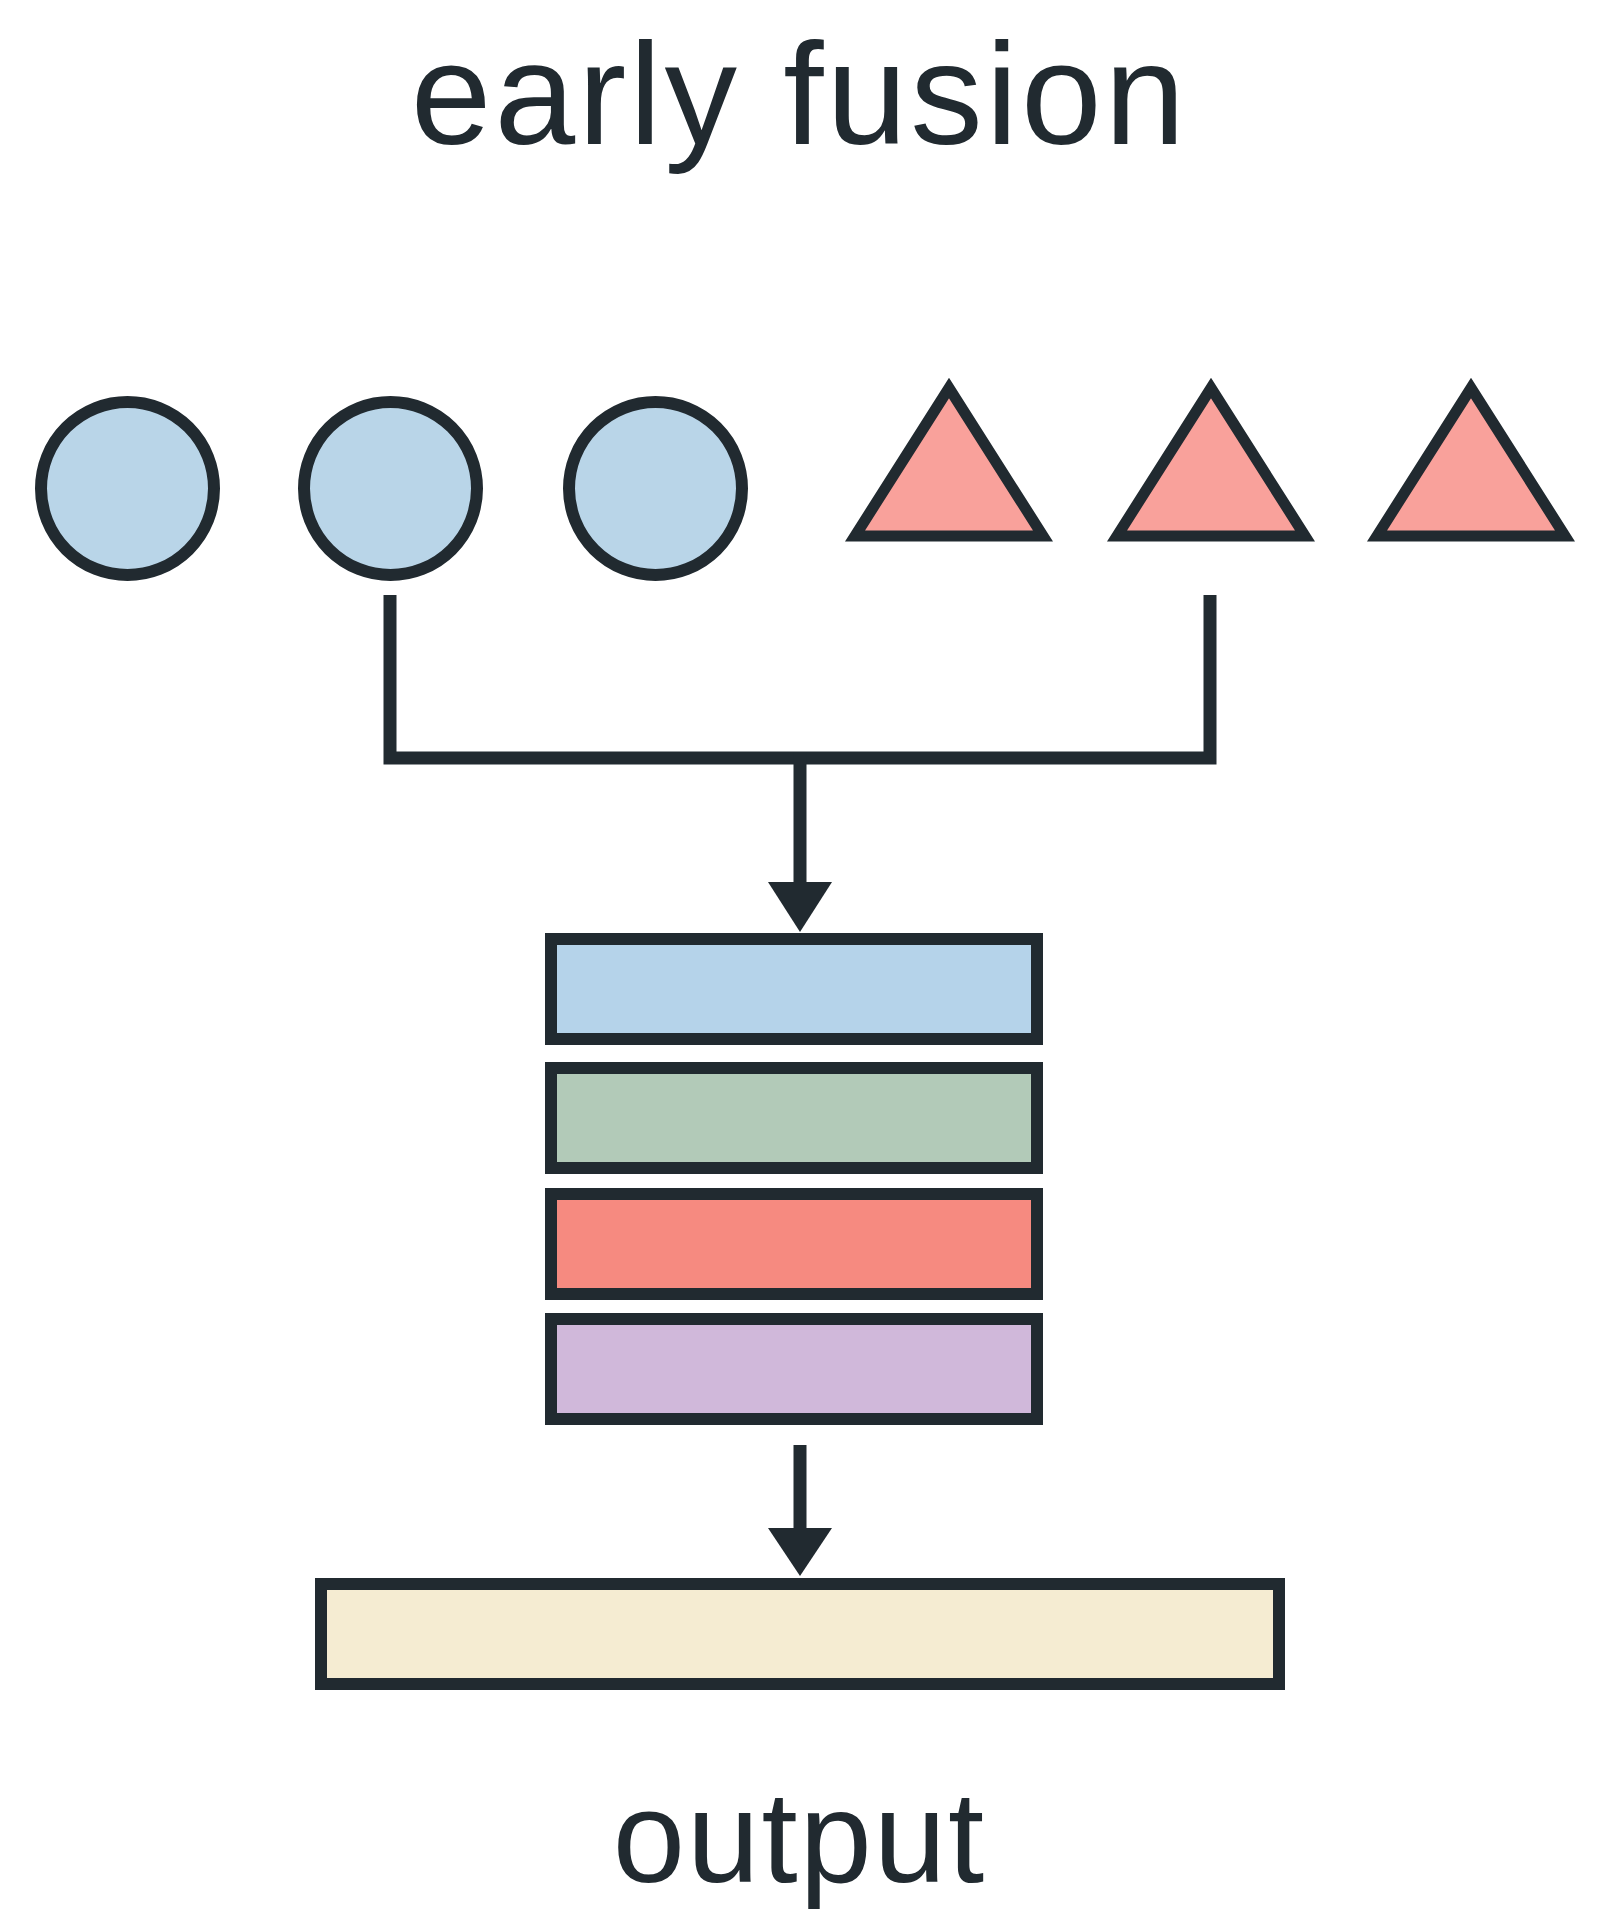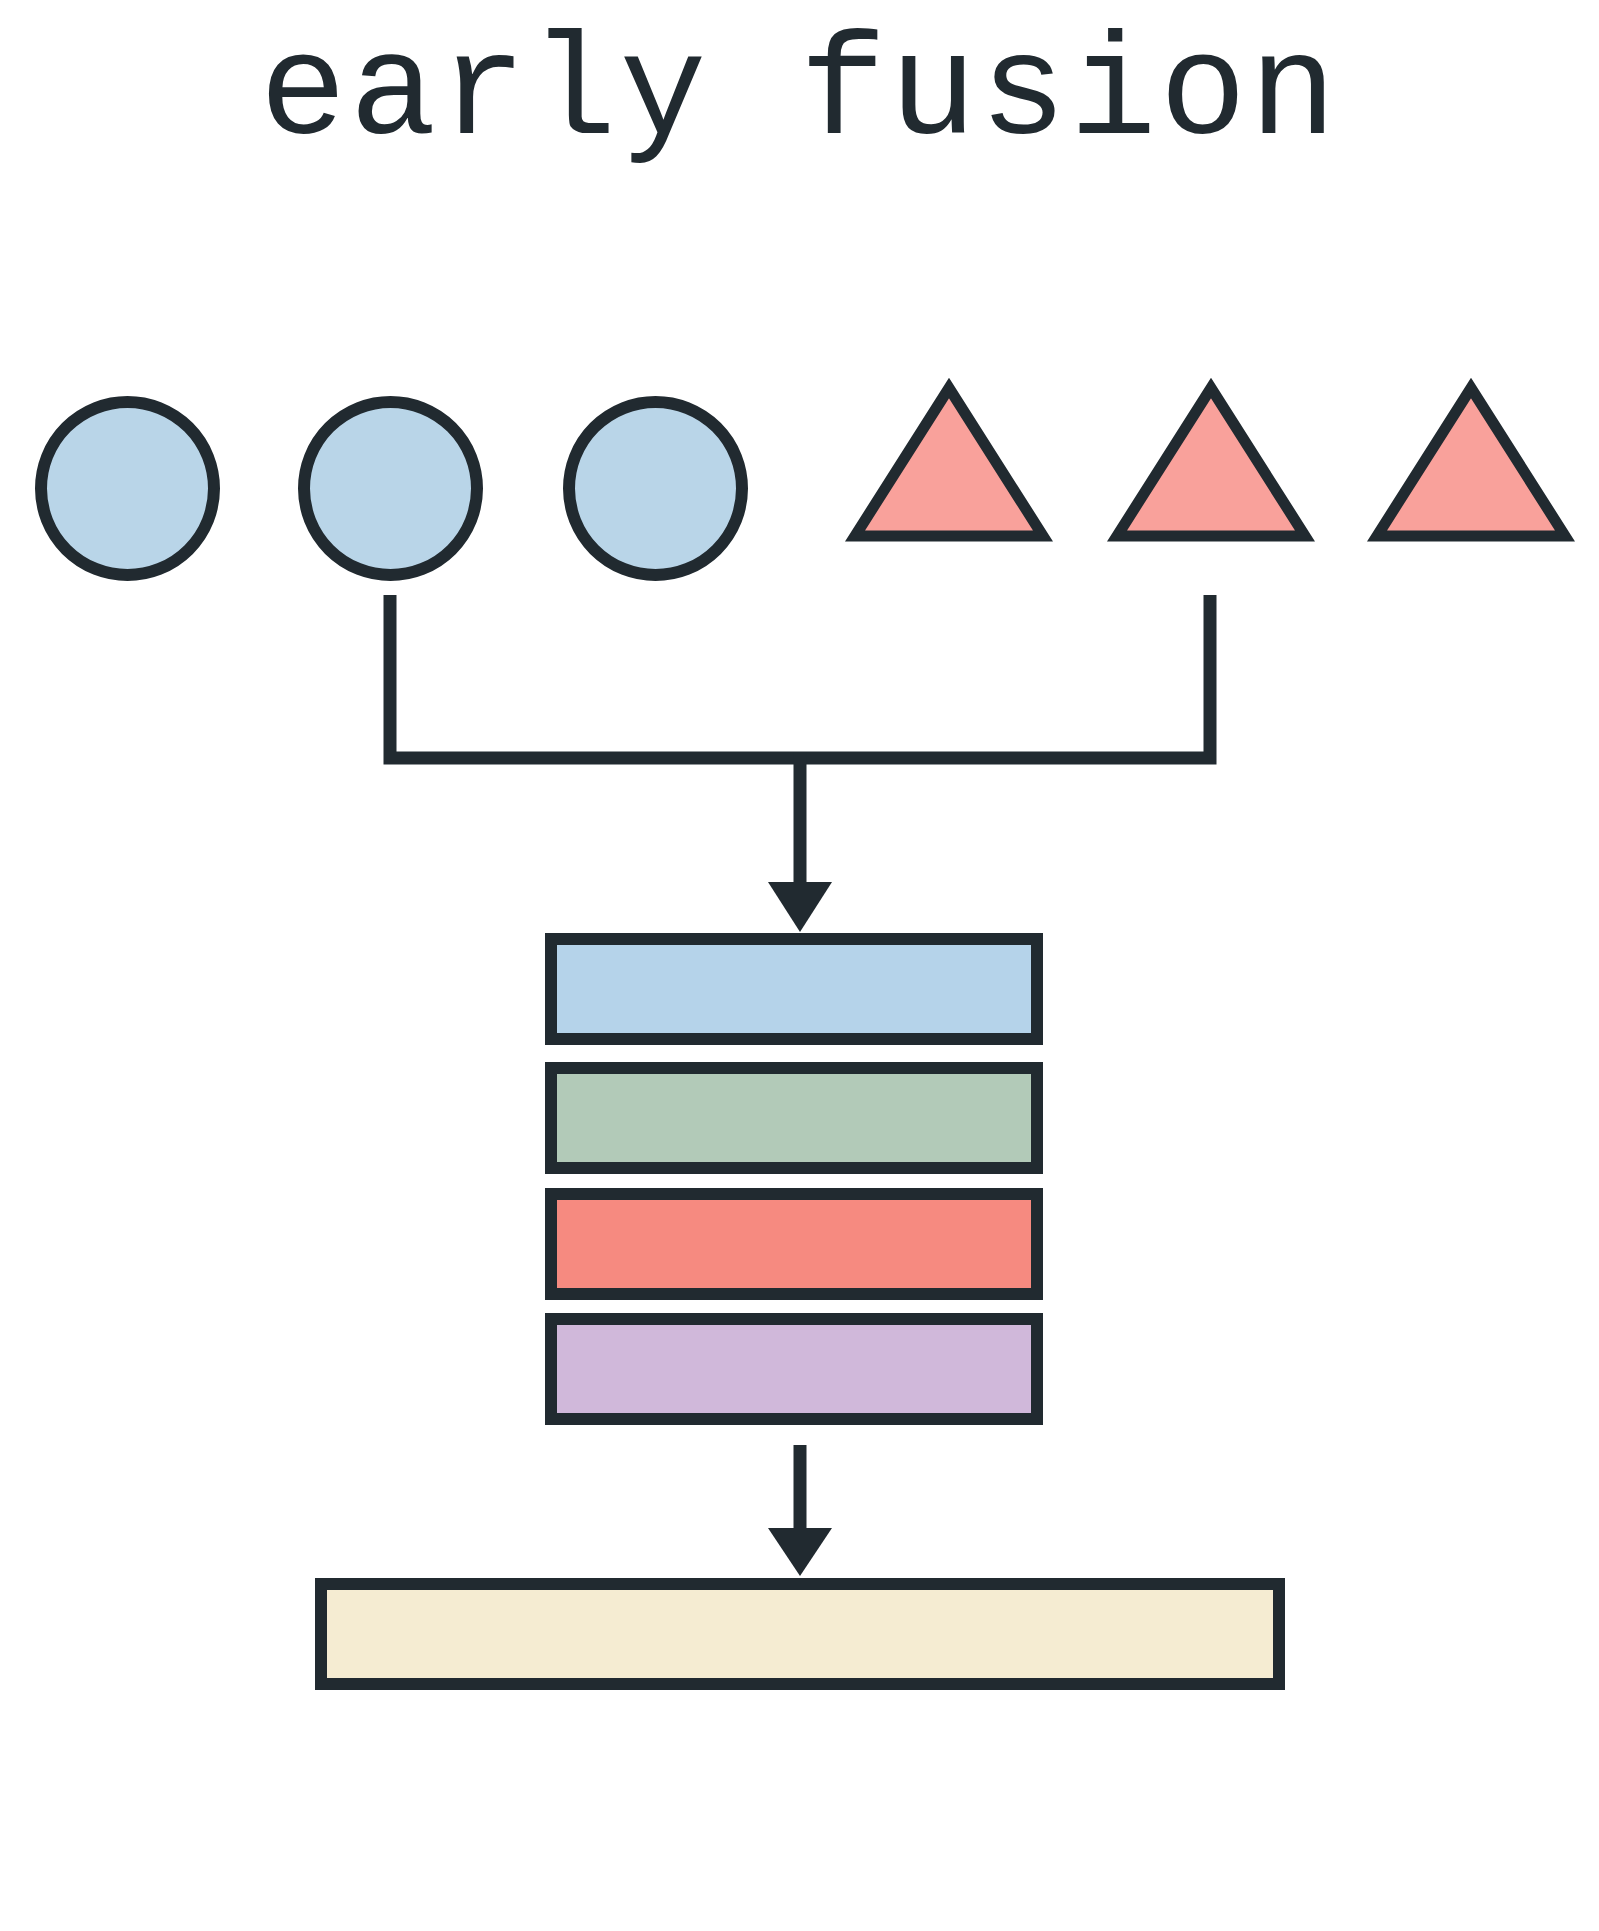--- a/index.html
+++ b/index.html
@@ -12,7 +12,7 @@
   }
   .canvas {
     position: absolute; left: 0; top: 0;
-    width: 1599px; height: 1931px; font-family: Liberation Mono, monospace;
+    width: 1599px; height: 1931px;
   }
   .label {
     position: absolute; left: 0; width: 100%;

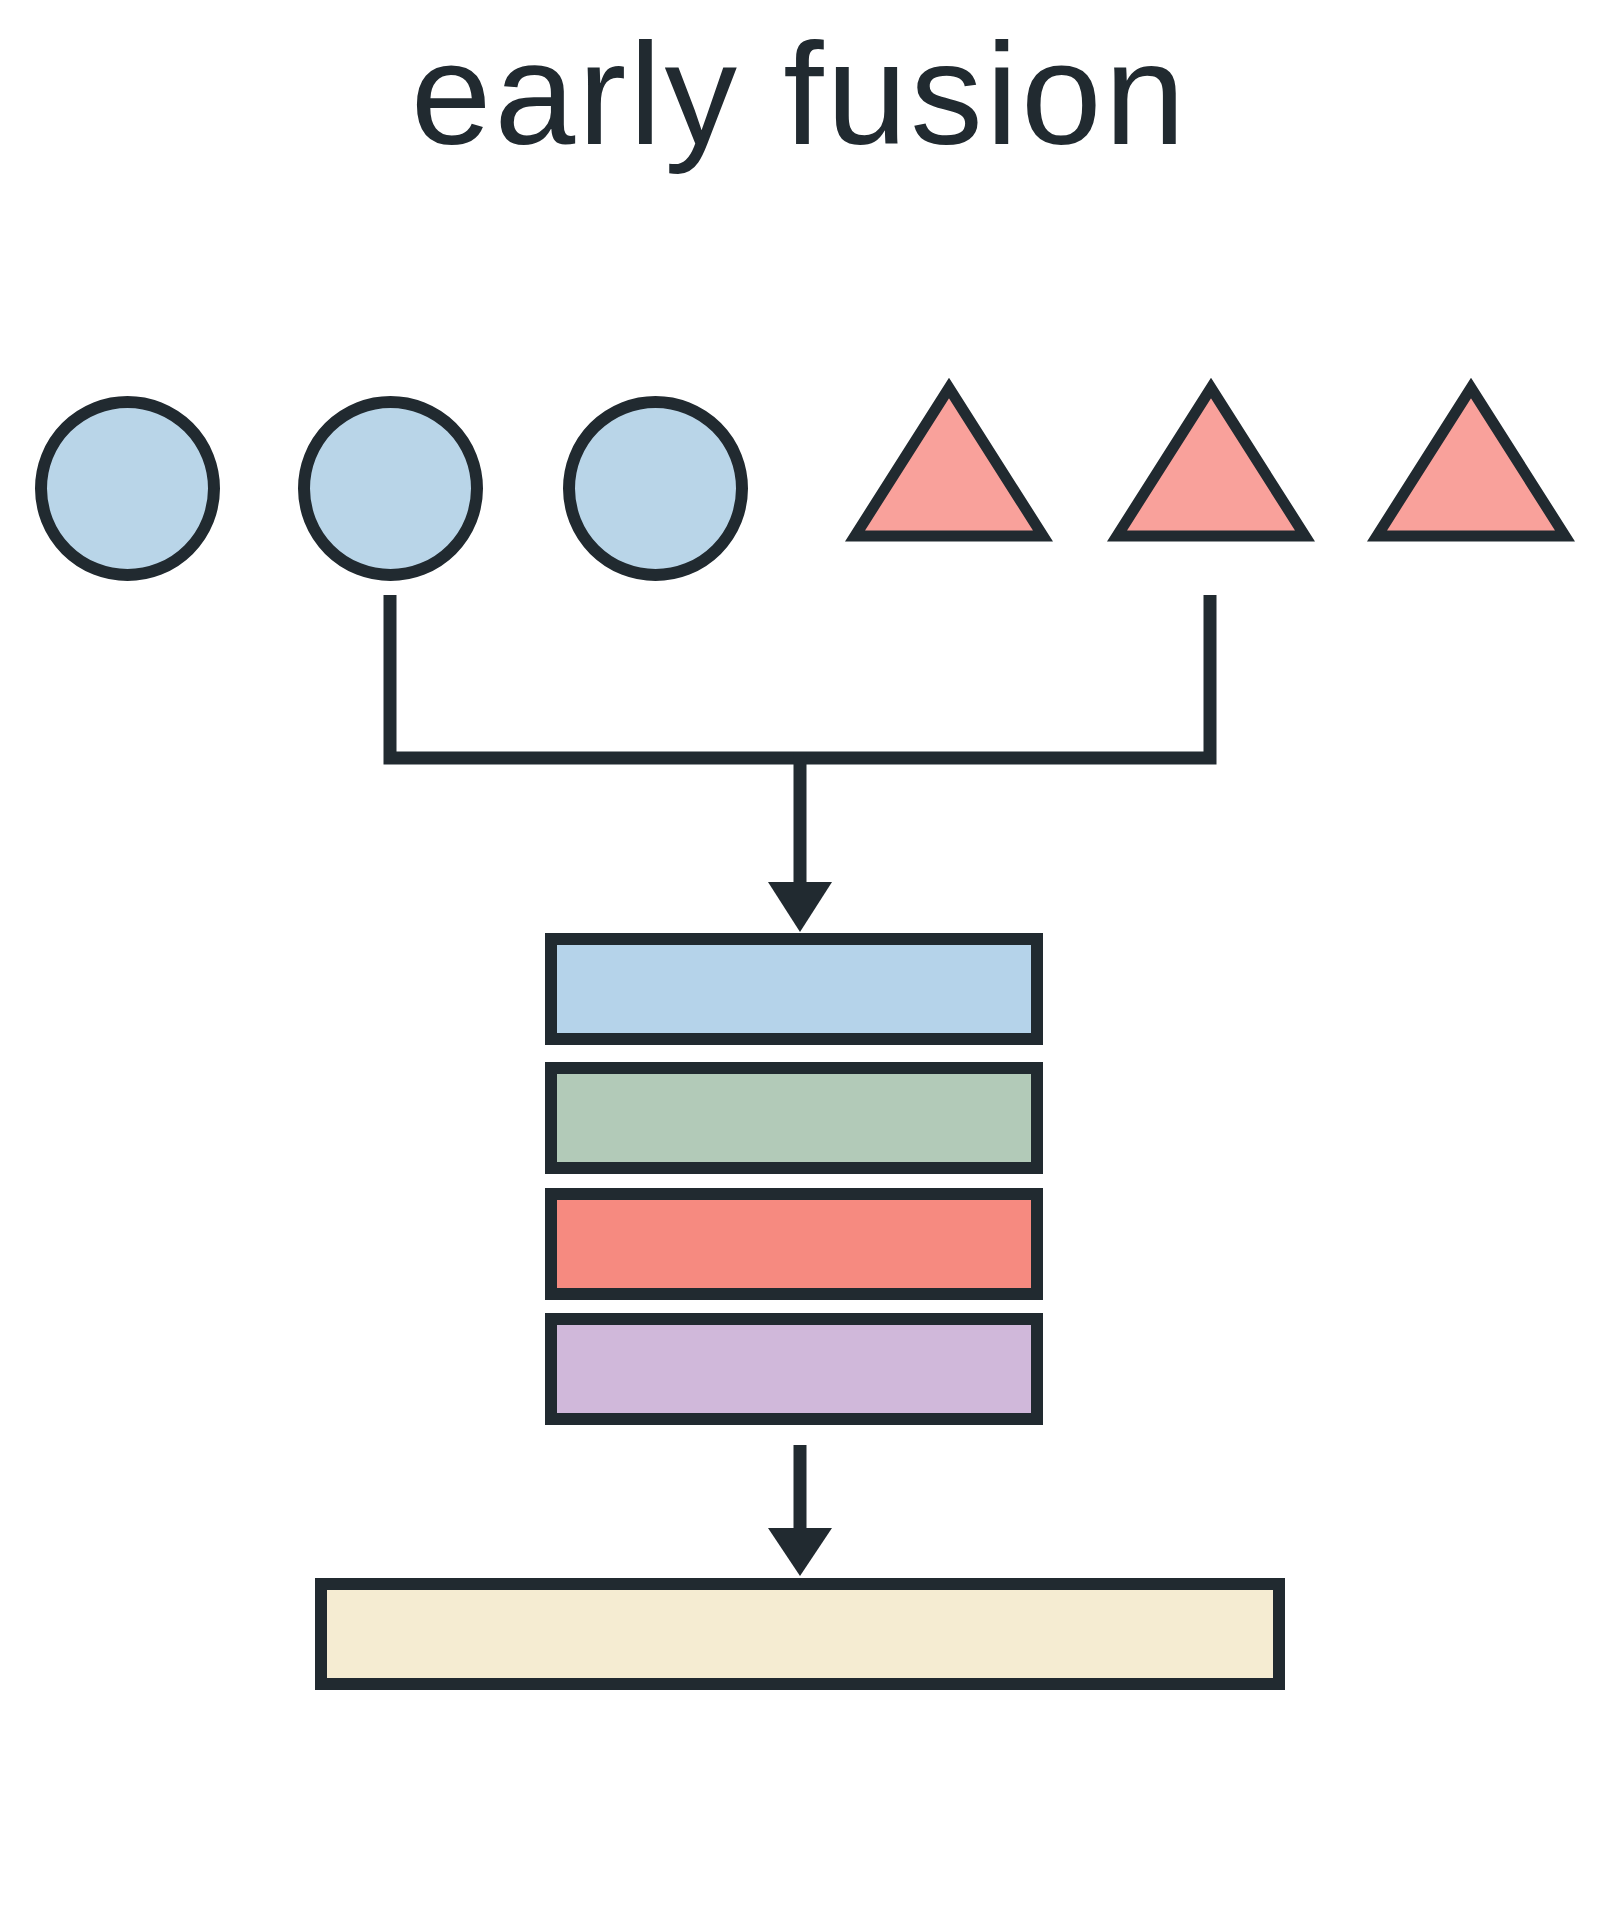--- a/index.html
+++ b/index.html
@@ -109,6 +109,7 @@
 
   <div class="output-bar"></div>
 
+  <div class="label output-label">output</div>
 
 </div>
 

